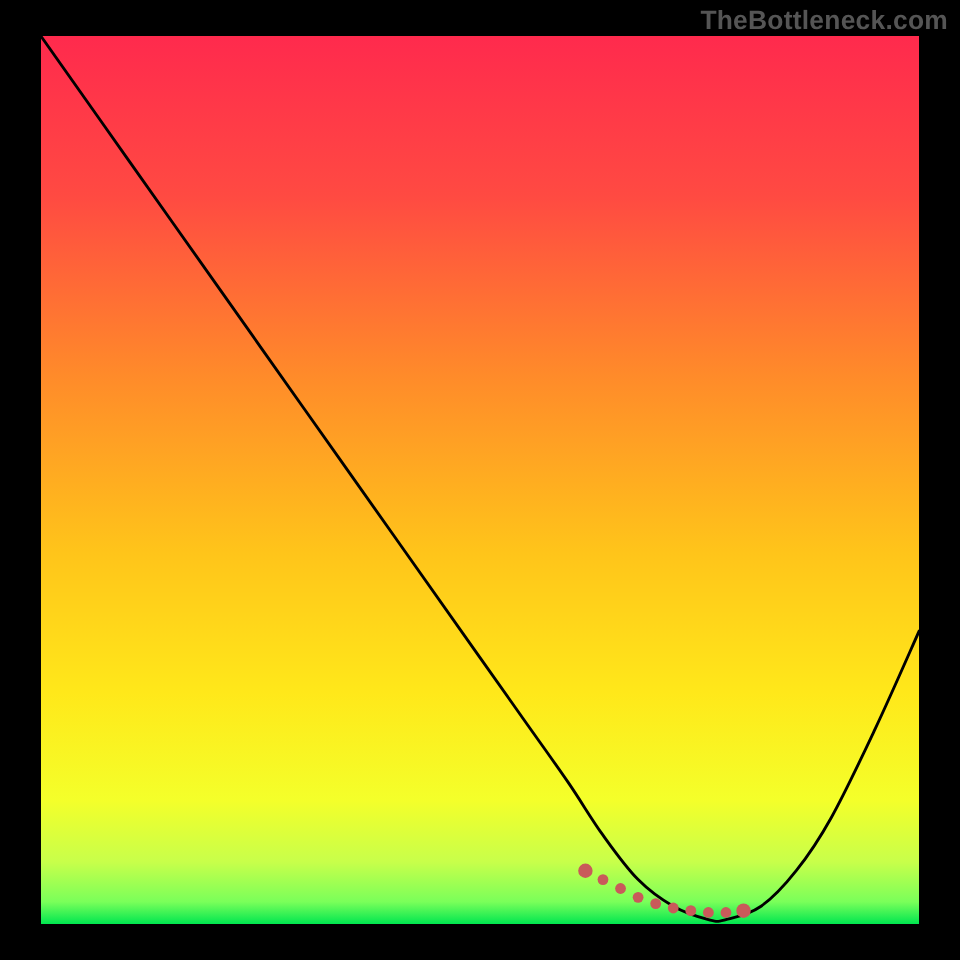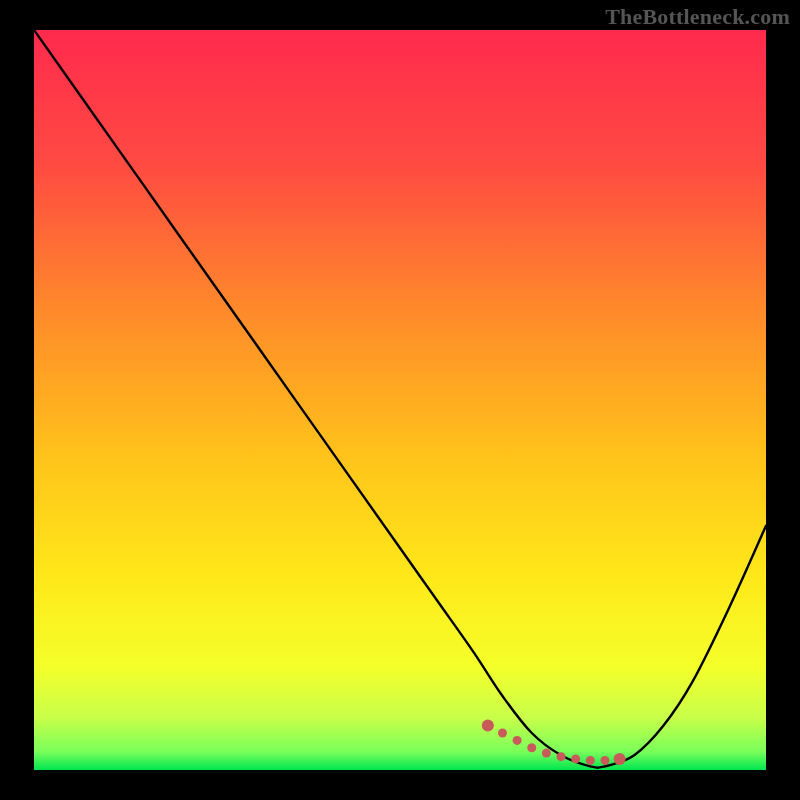--- a/index.html
+++ b/index.html
@@ -14,7 +14,7 @@
     position: absolute;
     top: 4px;
     right: 10px;
-    font-family: Liberation Serif, serif;
+    font-family: Liberation Sans, sans-serif;
     font-size: 22px;
     font-weight: 600;
     color: #555;

